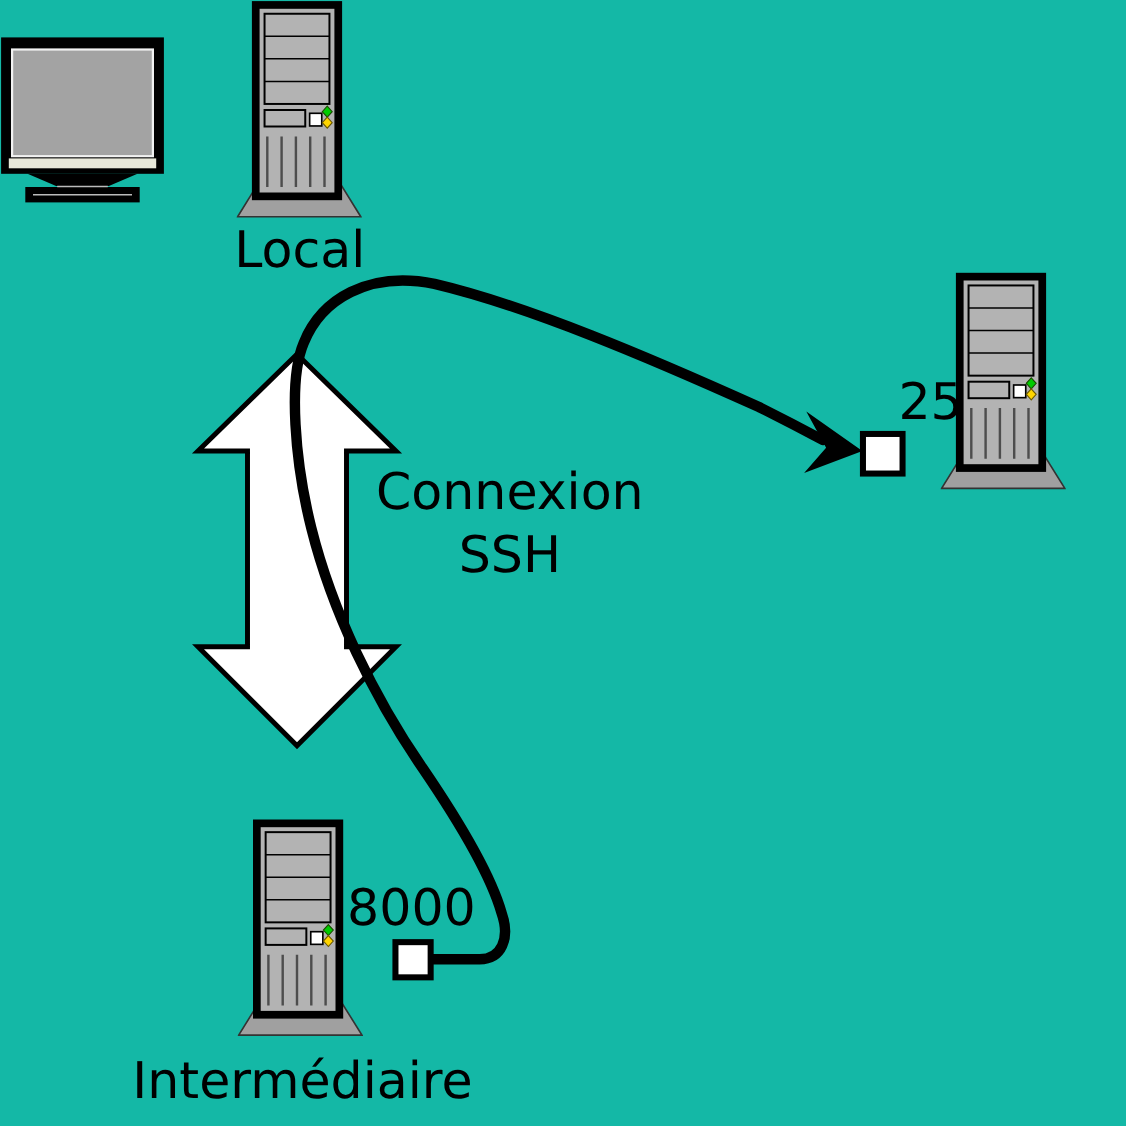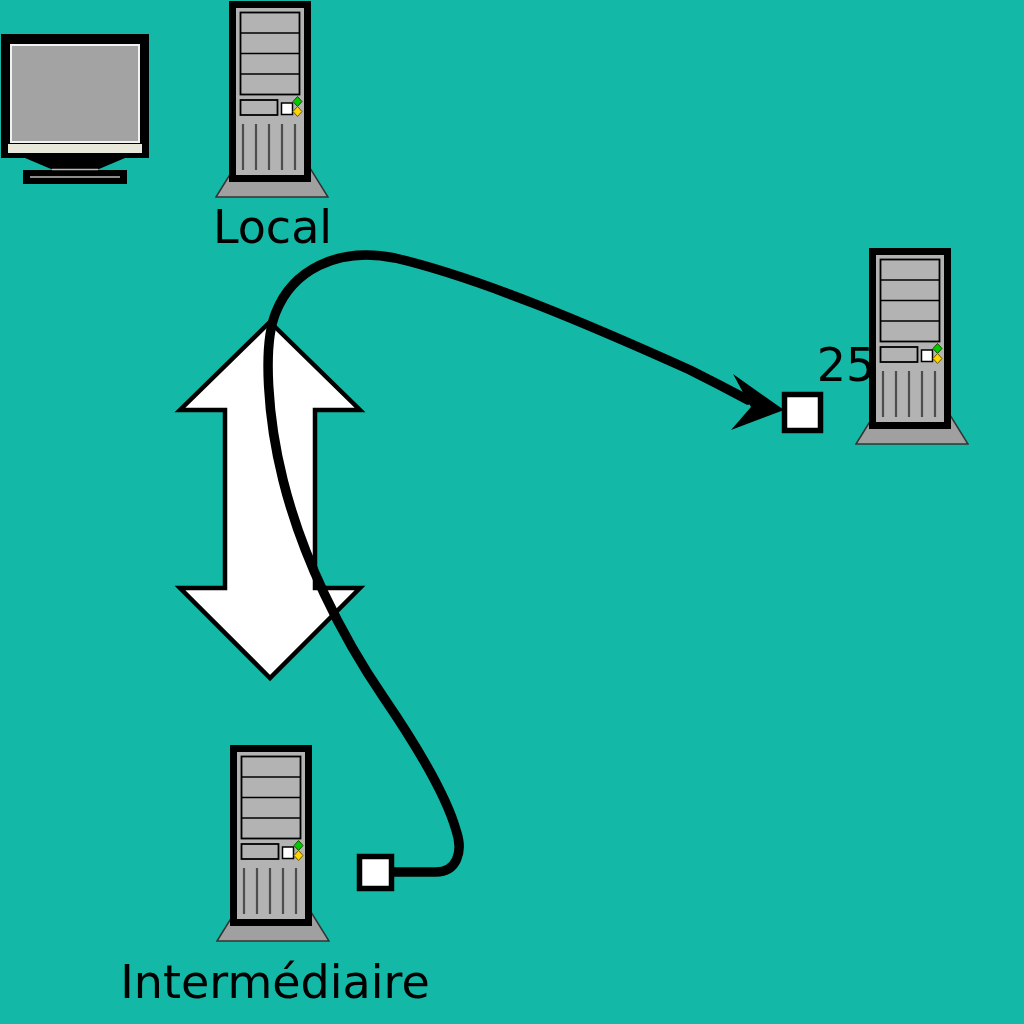--- a/index.html
+++ b/index.html
@@ -88,6 +88,10 @@
   <div class="lbl" style="left:272.5px;top:201px;">Local</div>
   <div class="lbl" style="left:275px;top:944px;margin-top:12px;">Intermédiaire</div>
   <div class="lbl" style="left:800px;top:339px;margin-left:46px;">25</div>
+  <div class="lbl conn" style="left:463.5px;top:419px;">
+    <div>Connexion</div>
+    <div>SSH</div>
+  </div>
 
 </div>
 

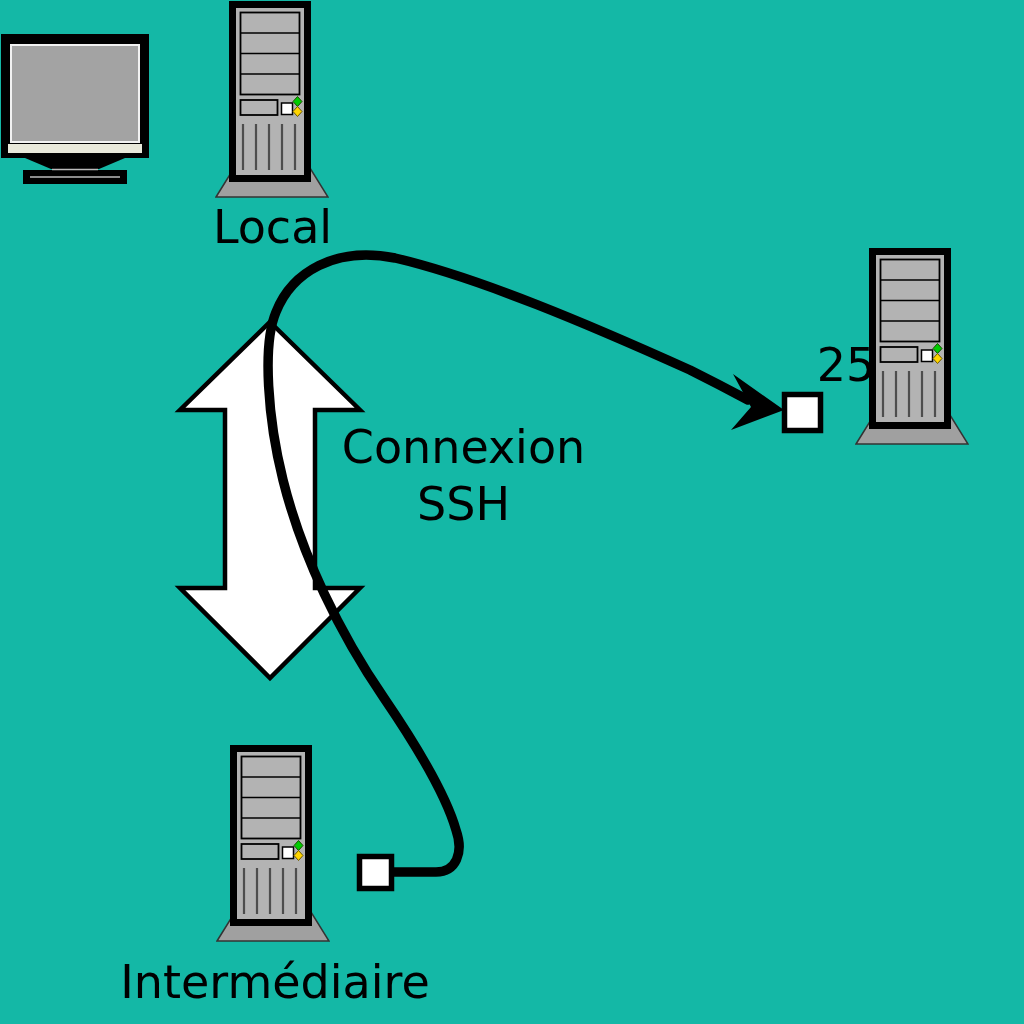--- a/index.html
+++ b/index.html
@@ -88,6 +88,7 @@
   <div class="lbl" style="left:272.5px;top:201px;">Local</div>
   <div class="lbl" style="left:275px;top:944px;margin-top:12px;">Intermédiaire</div>
   <div class="lbl" style="left:800px;top:339px;margin-left:46px;">25</div>
+  <div class="lbl" style="left:374px;top:799px;">8000</div>
   <div class="lbl conn" style="left:463.5px;top:419px;">
     <div>Connexion</div>
     <div>SSH</div>

